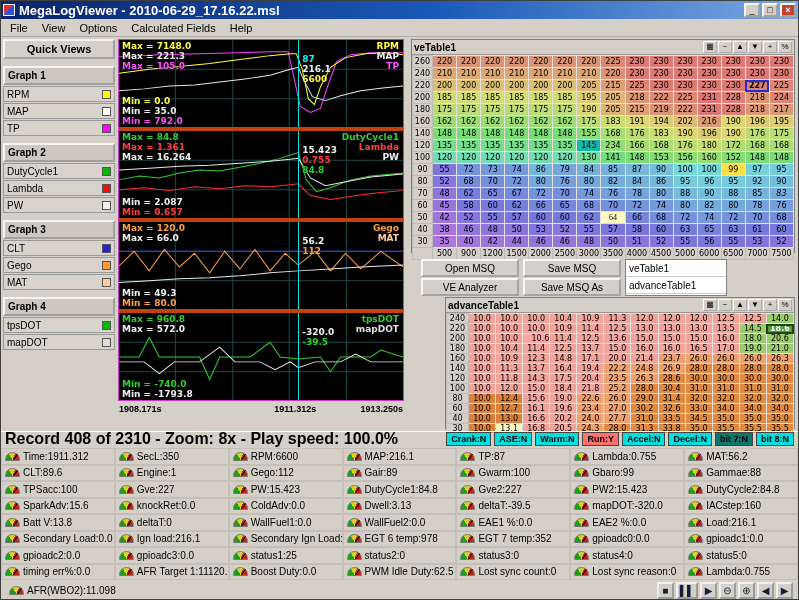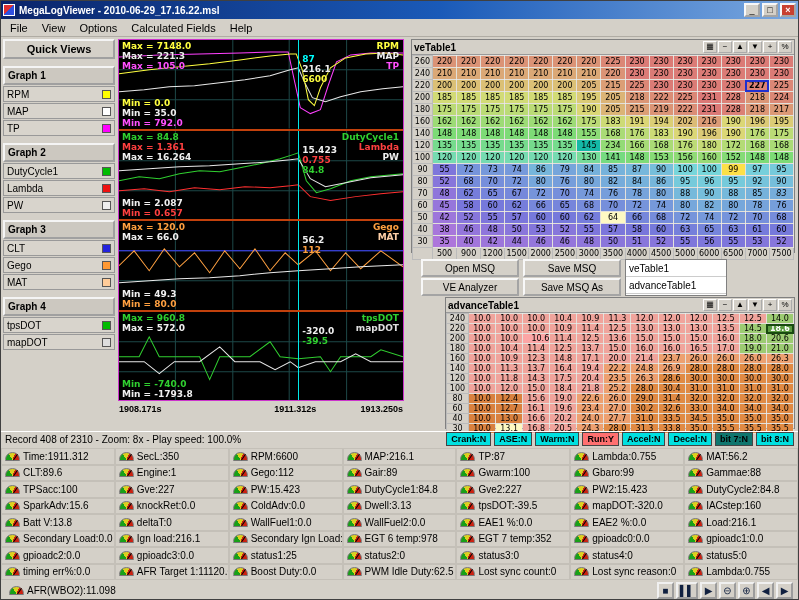--- a/index.html
+++ b/index.html
@@ -8,7 +8,7 @@
   
   #titlebar{position:absolute;top:0;left:0;right:0;height:18px;background:linear-gradient(90deg,#0a246a,#1a5ab8 55%,#7aa8e0);display:flex;align-items:center;padding:0 2px;color:#fff}
   .app-icon{width:12px;height:12px;margin-right:4px;background:linear-gradient(135deg,#e03030 0 50%,#3050e0 50% 100%);border:1px solid #fff}
-  #title-text{font-size:10px;font-weight:bold;flex:1;white-space:nowrap}
+  #title-text{font-size:13px;font-weight:bold;flex:1;white-space:nowrap}
   .winbtns{display:flex;gap:2px}
   .wbtn{width:16px;height:14px;background:#d4d0c8;border:2px outset #f8f8f8;font-size:9px;line-height:10px;text-align:center;color:#000;cursor:default}
   .wbtn.close{background:#c84030;color:#fff;font-weight:bold}

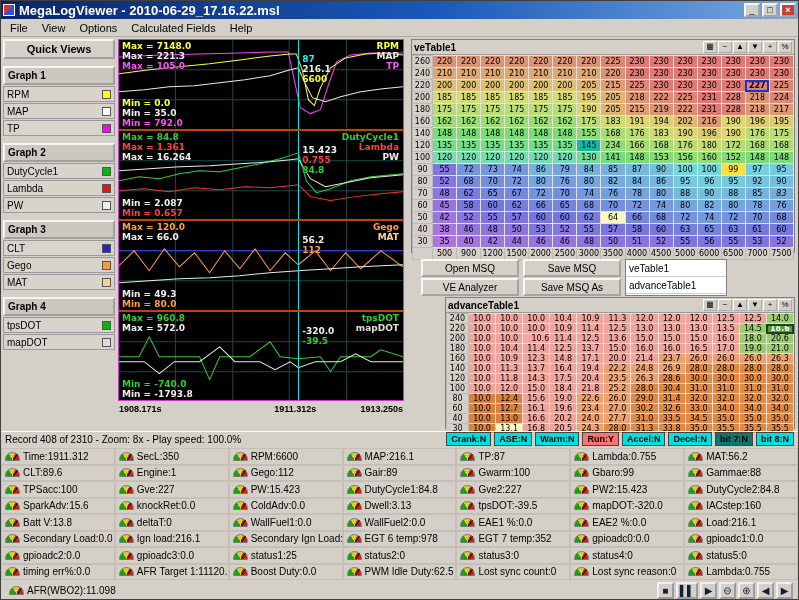--- a/index.html
+++ b/index.html
@@ -25,7 +25,7 @@
   
   #graphblock{position:absolute;left:117px;top:38px;width:286px;height:376px}
   #graphs{position:absolute;left:0;right:0;top:0;bottom:14px;border:1px solid #cc33cc;display:flex;flex-direction:column;background:#000}
-  .graph{position:relative;flex:1;border-bottom:2px solid #c2410c;overflow:hidden}
+  .graph{position:relative;flex:1;border-bottom:4px solid #c2410c;overflow:hidden}
   .graph:last-child{border-bottom:none}
   .graph svg{position:absolute;left:0;top:0;width:100%;height:100%}
   .cursorline{position:absolute;top:0;bottom:0;left:63%;width:1px;background:#00e8e8}

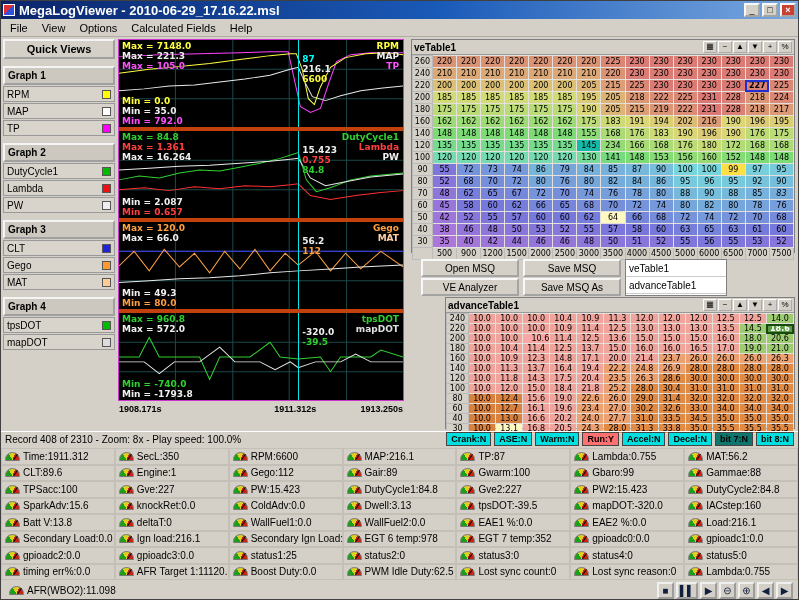--- a/index.html
+++ b/index.html
@@ -556,7 +556,7 @@
               <td class="cell" style="background: rgb(118, 121, 219);">60</td>
               <td class="cell" style="background: rgb(118, 121, 219);">60</td>
               <td class="cell" style="background: rgb(118, 125, 219);">62</td>
-              <td class="cell" style="background: #fef9c3;">64</td>
+              <td class="cell" style="background: #fef9c3; font-family: Liberation Serif, serif;">64</td>
               <td class="cell" style="background: rgb(118, 135, 219);">66</td>
               <td class="cell" style="background: rgb(118, 140, 219);">68</td>
               <td class="cell" style="background: rgb(118, 148, 219);">72</td>

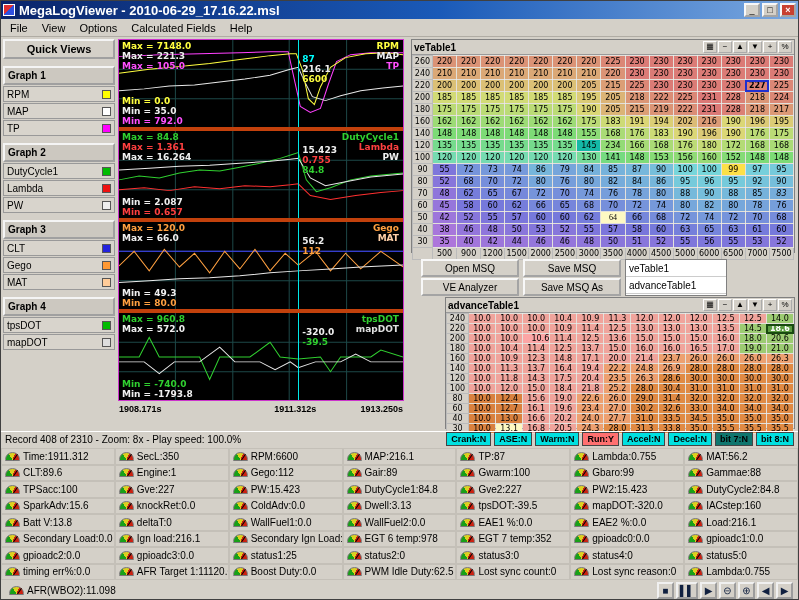--- a/index.html
+++ b/index.html
@@ -64,7 +64,7 @@
   .tl-item{height:17px;line-height:17px;padding:0 3px;border-bottom:1px solid #ccc;background:#fff}
   
   #statusbar{position:absolute;top:430px;left:0;right:0;height:15px;display:flex;align-items:center;justify-content:space-between;padding:0 4px;border-top:1px solid #fff}
-  #recordtext{font-size:10px;font-weight:normal}
+  #recordtext{font-size:16px;font-weight:bold}
   #badges{display:flex;gap:3px}
   .badge{font-size:9px;font-weight:bold;padding:0 4px;border:1px solid #444;line-height:12px;color:#000}
   

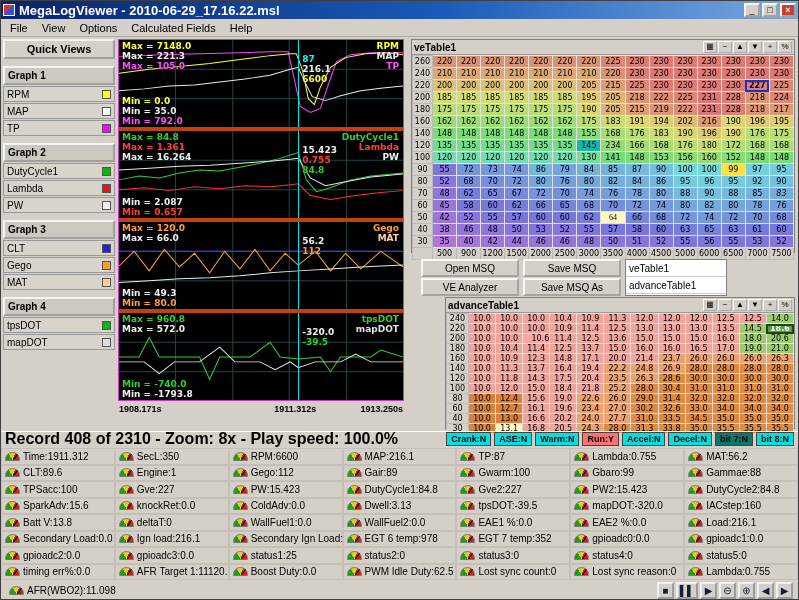--- a/index.html
+++ b/index.html
@@ -951,7 +951,7 @@
       </div>
       <div class="gcell">
         <span class="gauge"></span>
-        <span class="glabel">tpsDOT:-39.5</span>
+        <span class="glabel">deltaT:-39.5</span>
       </div>
       <div class="gcell">
         <span class="gauge"></span>

